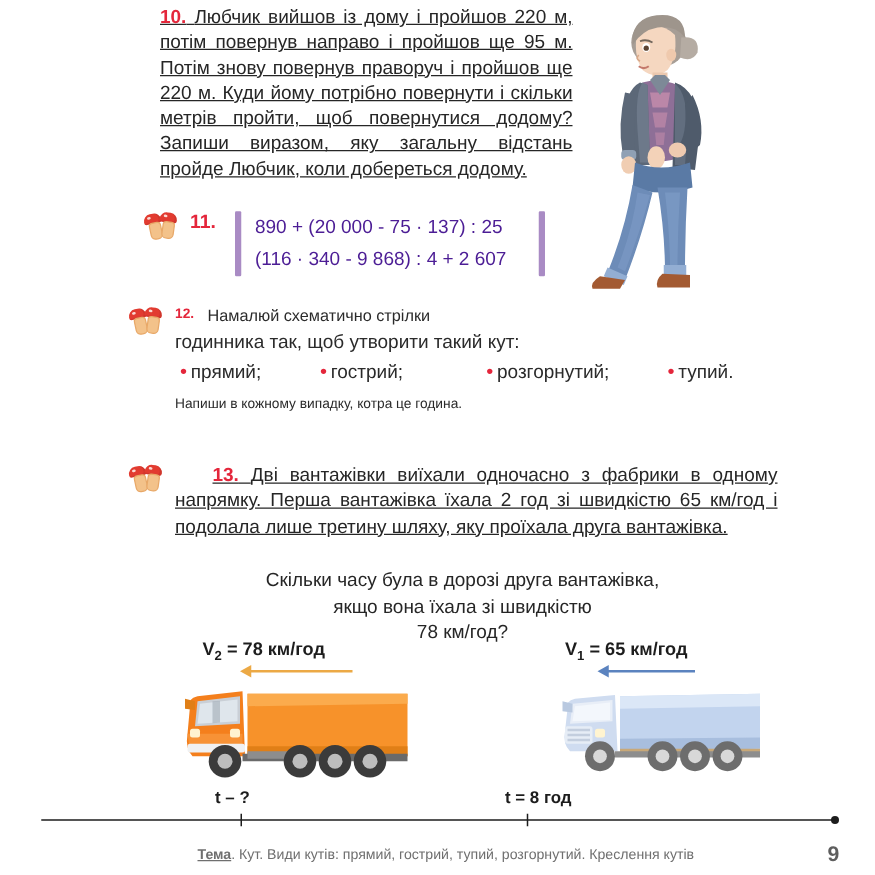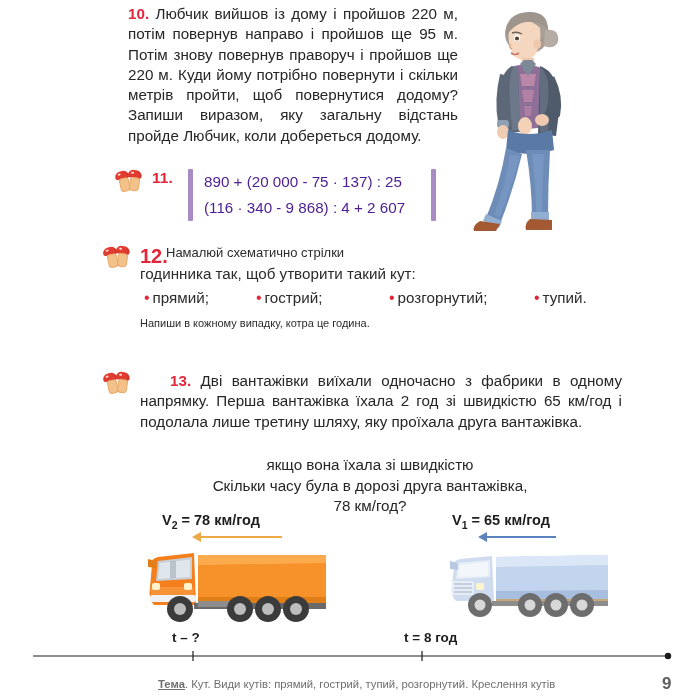--- a/index.html
+++ b/index.html
@@ -32,6 +32,7 @@
     line-height: 20.3px;
     text-align: justify;
     color: #262626;
+    text-decoration: underline;
   }
 
   

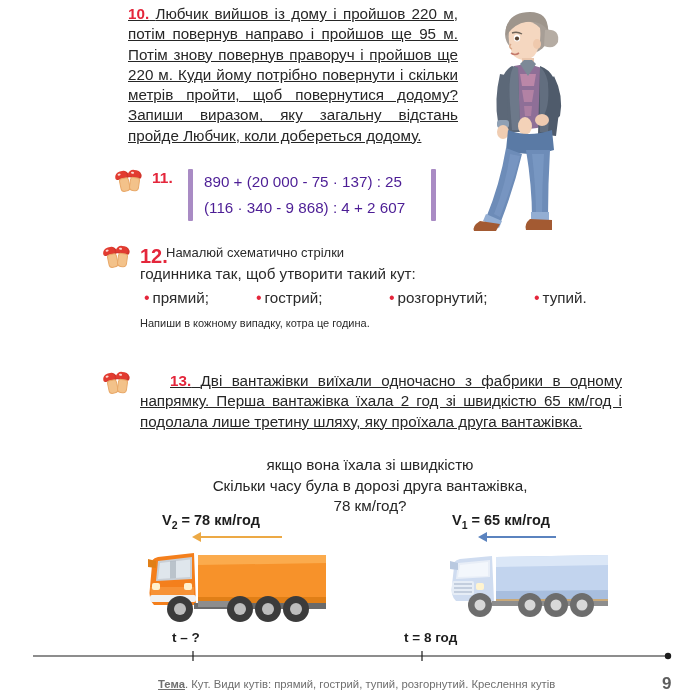--- a/index.html
+++ b/index.html
@@ -131,7 +131,7 @@
   #task12 .num {
     position: absolute;
     left: 36px; top: 0;
-    font-size: 20px;
+    font-size: 11px;
   }
   #task12 .l1 {
     position: absolute;

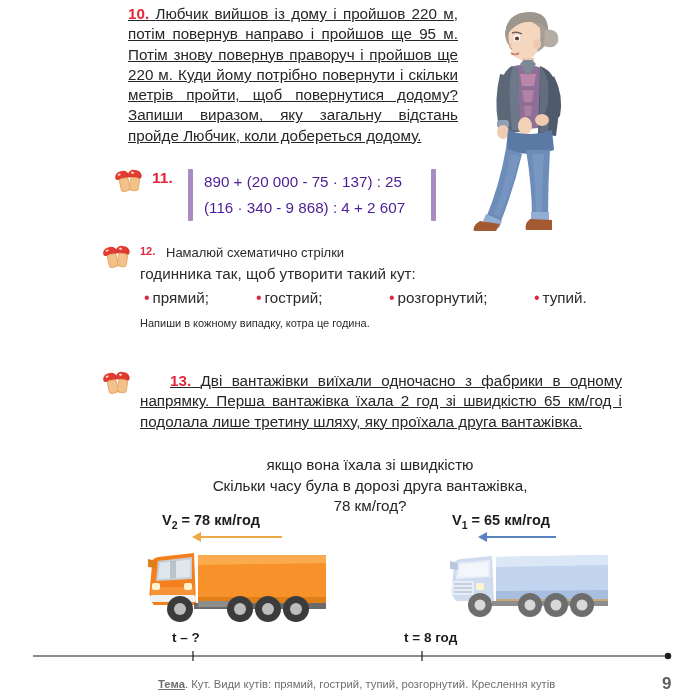--- a/index.html
+++ b/index.html
@@ -415,8 +415,8 @@
       <span>Дві вантажівки виїхали одночасно з фабрики в одному напрямку. Перша вантажівка їхала 2 год зі швидкістю 65 км/год і подолала лише третину шляху, яку проїхала друга вантажівка.</span>
     </p>
     <div class="question">
+      <div>Скільки часу була в дорозі друга вантажівка,</div>
       <div>якщо вона їхала зі швидкістю</div>
-      <div>Скільки часу була в дорозі друга вантажівка,</div>
       <div>78 км/год?</div>
     </div>
   </div>

